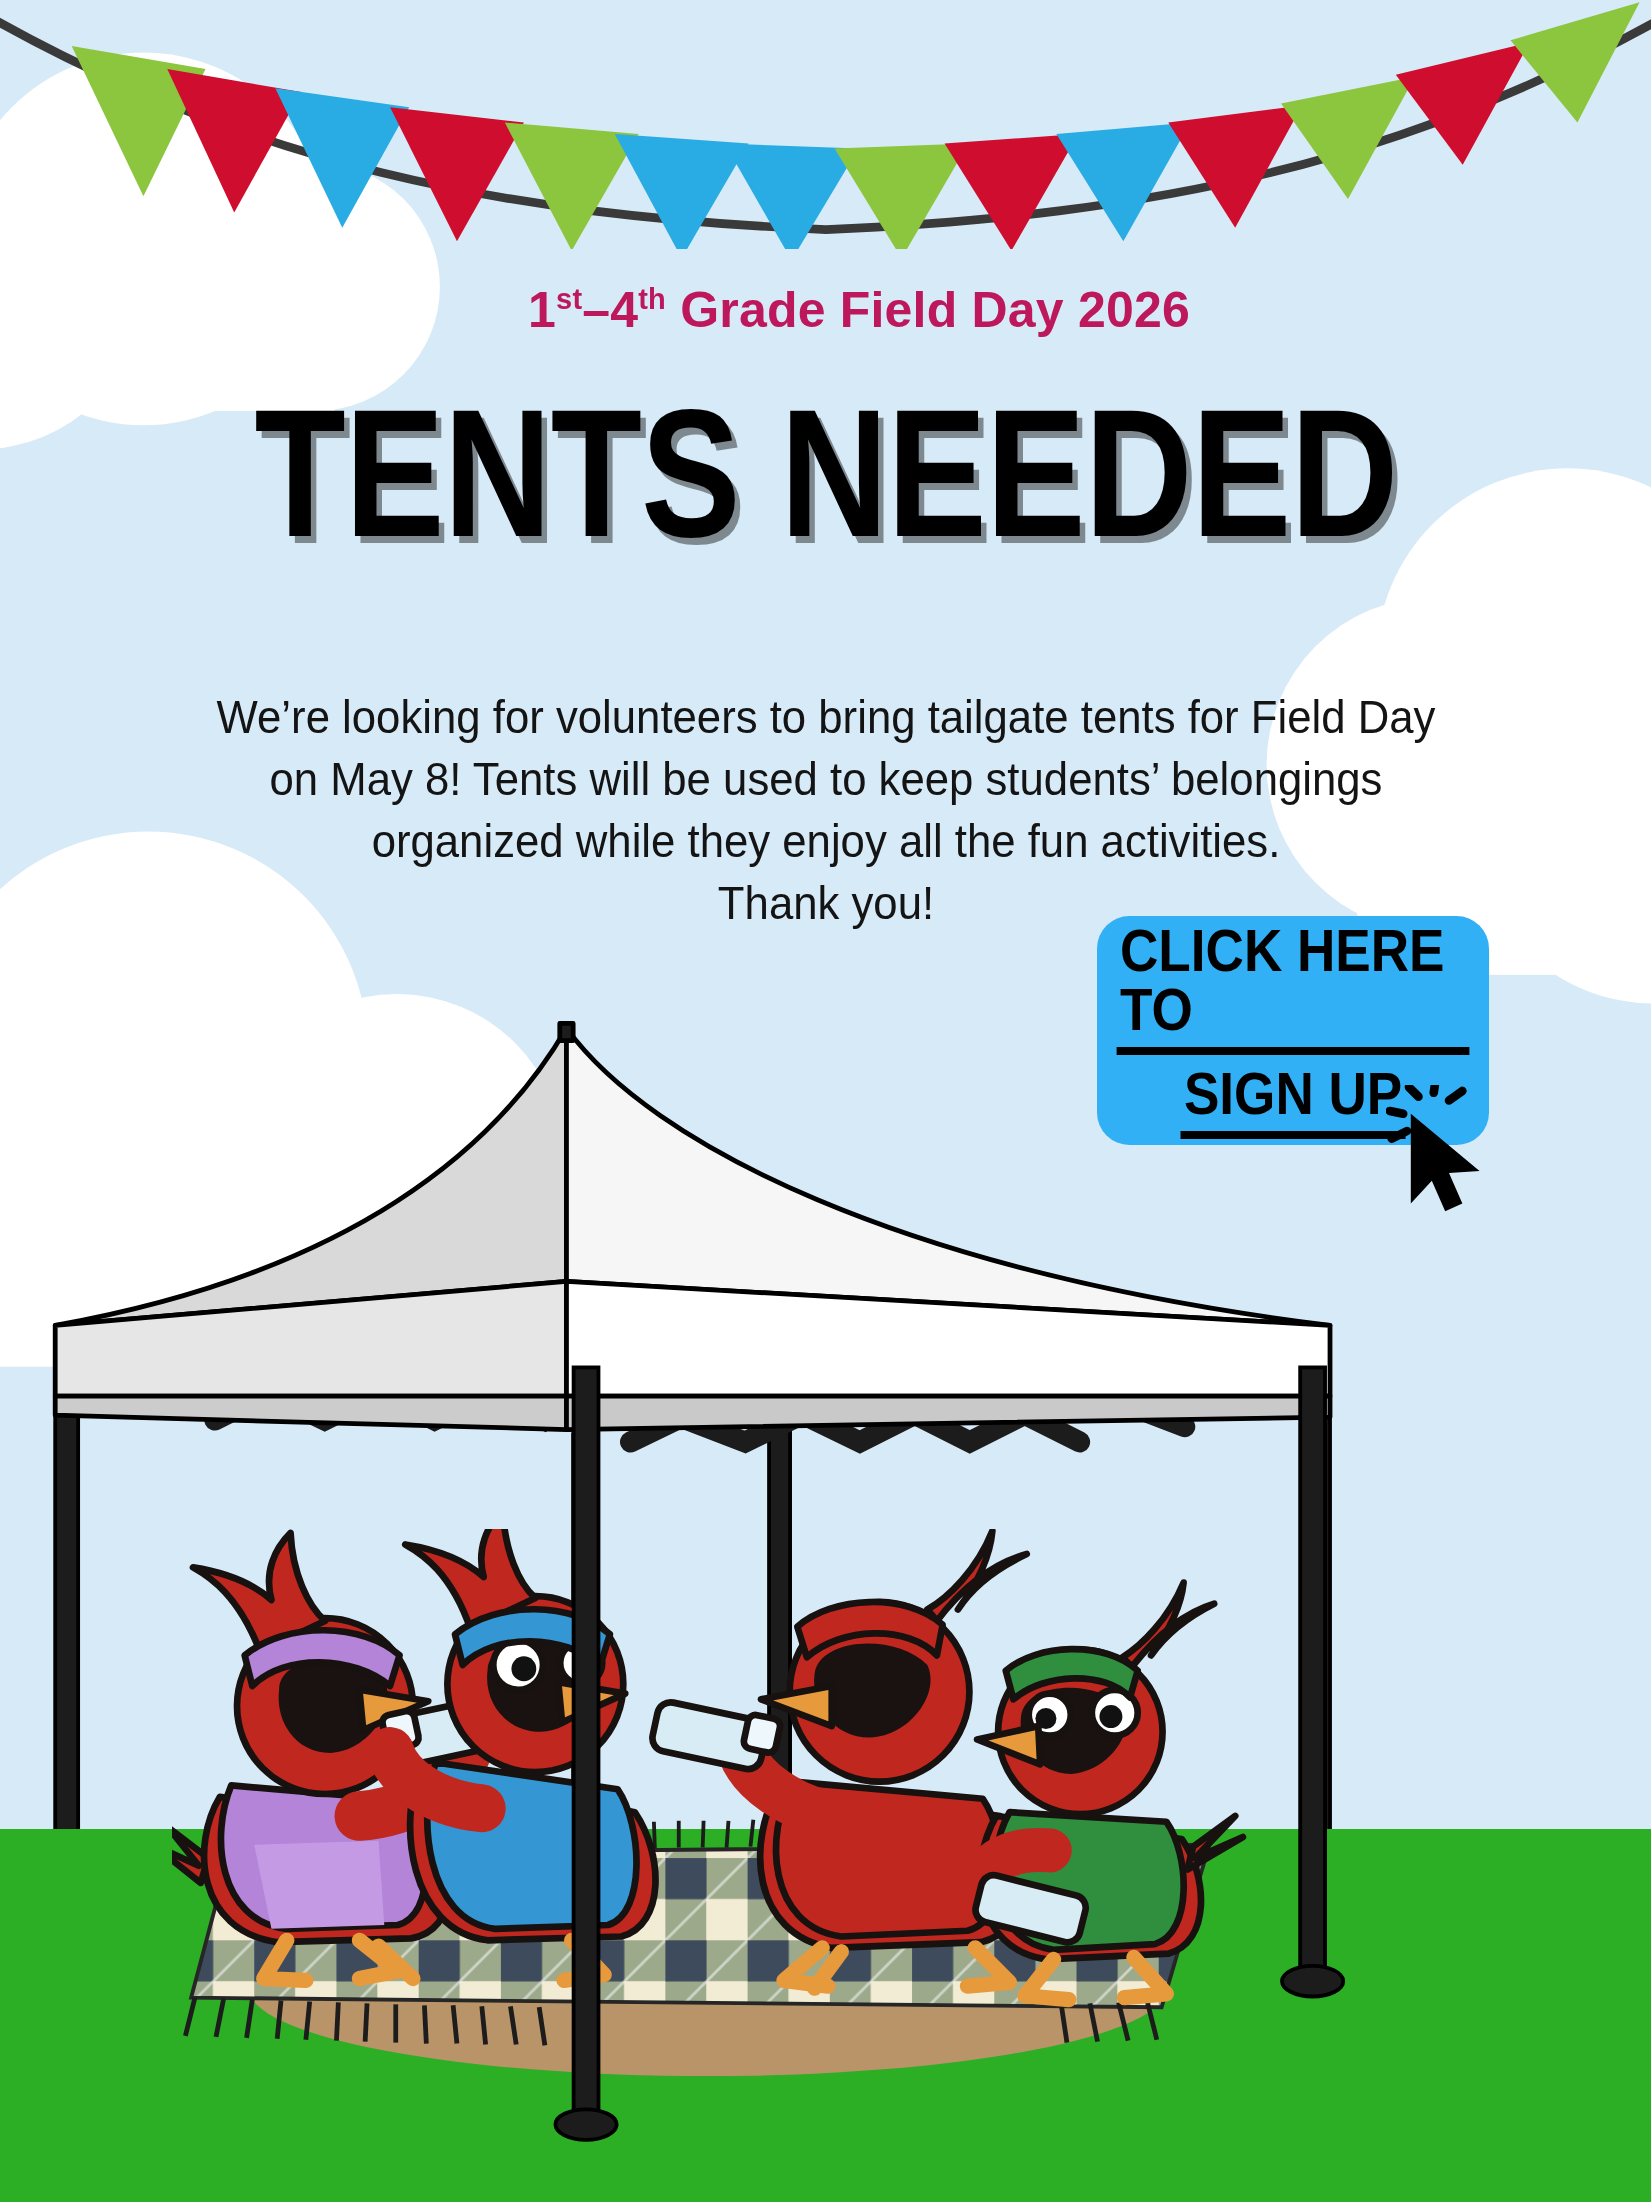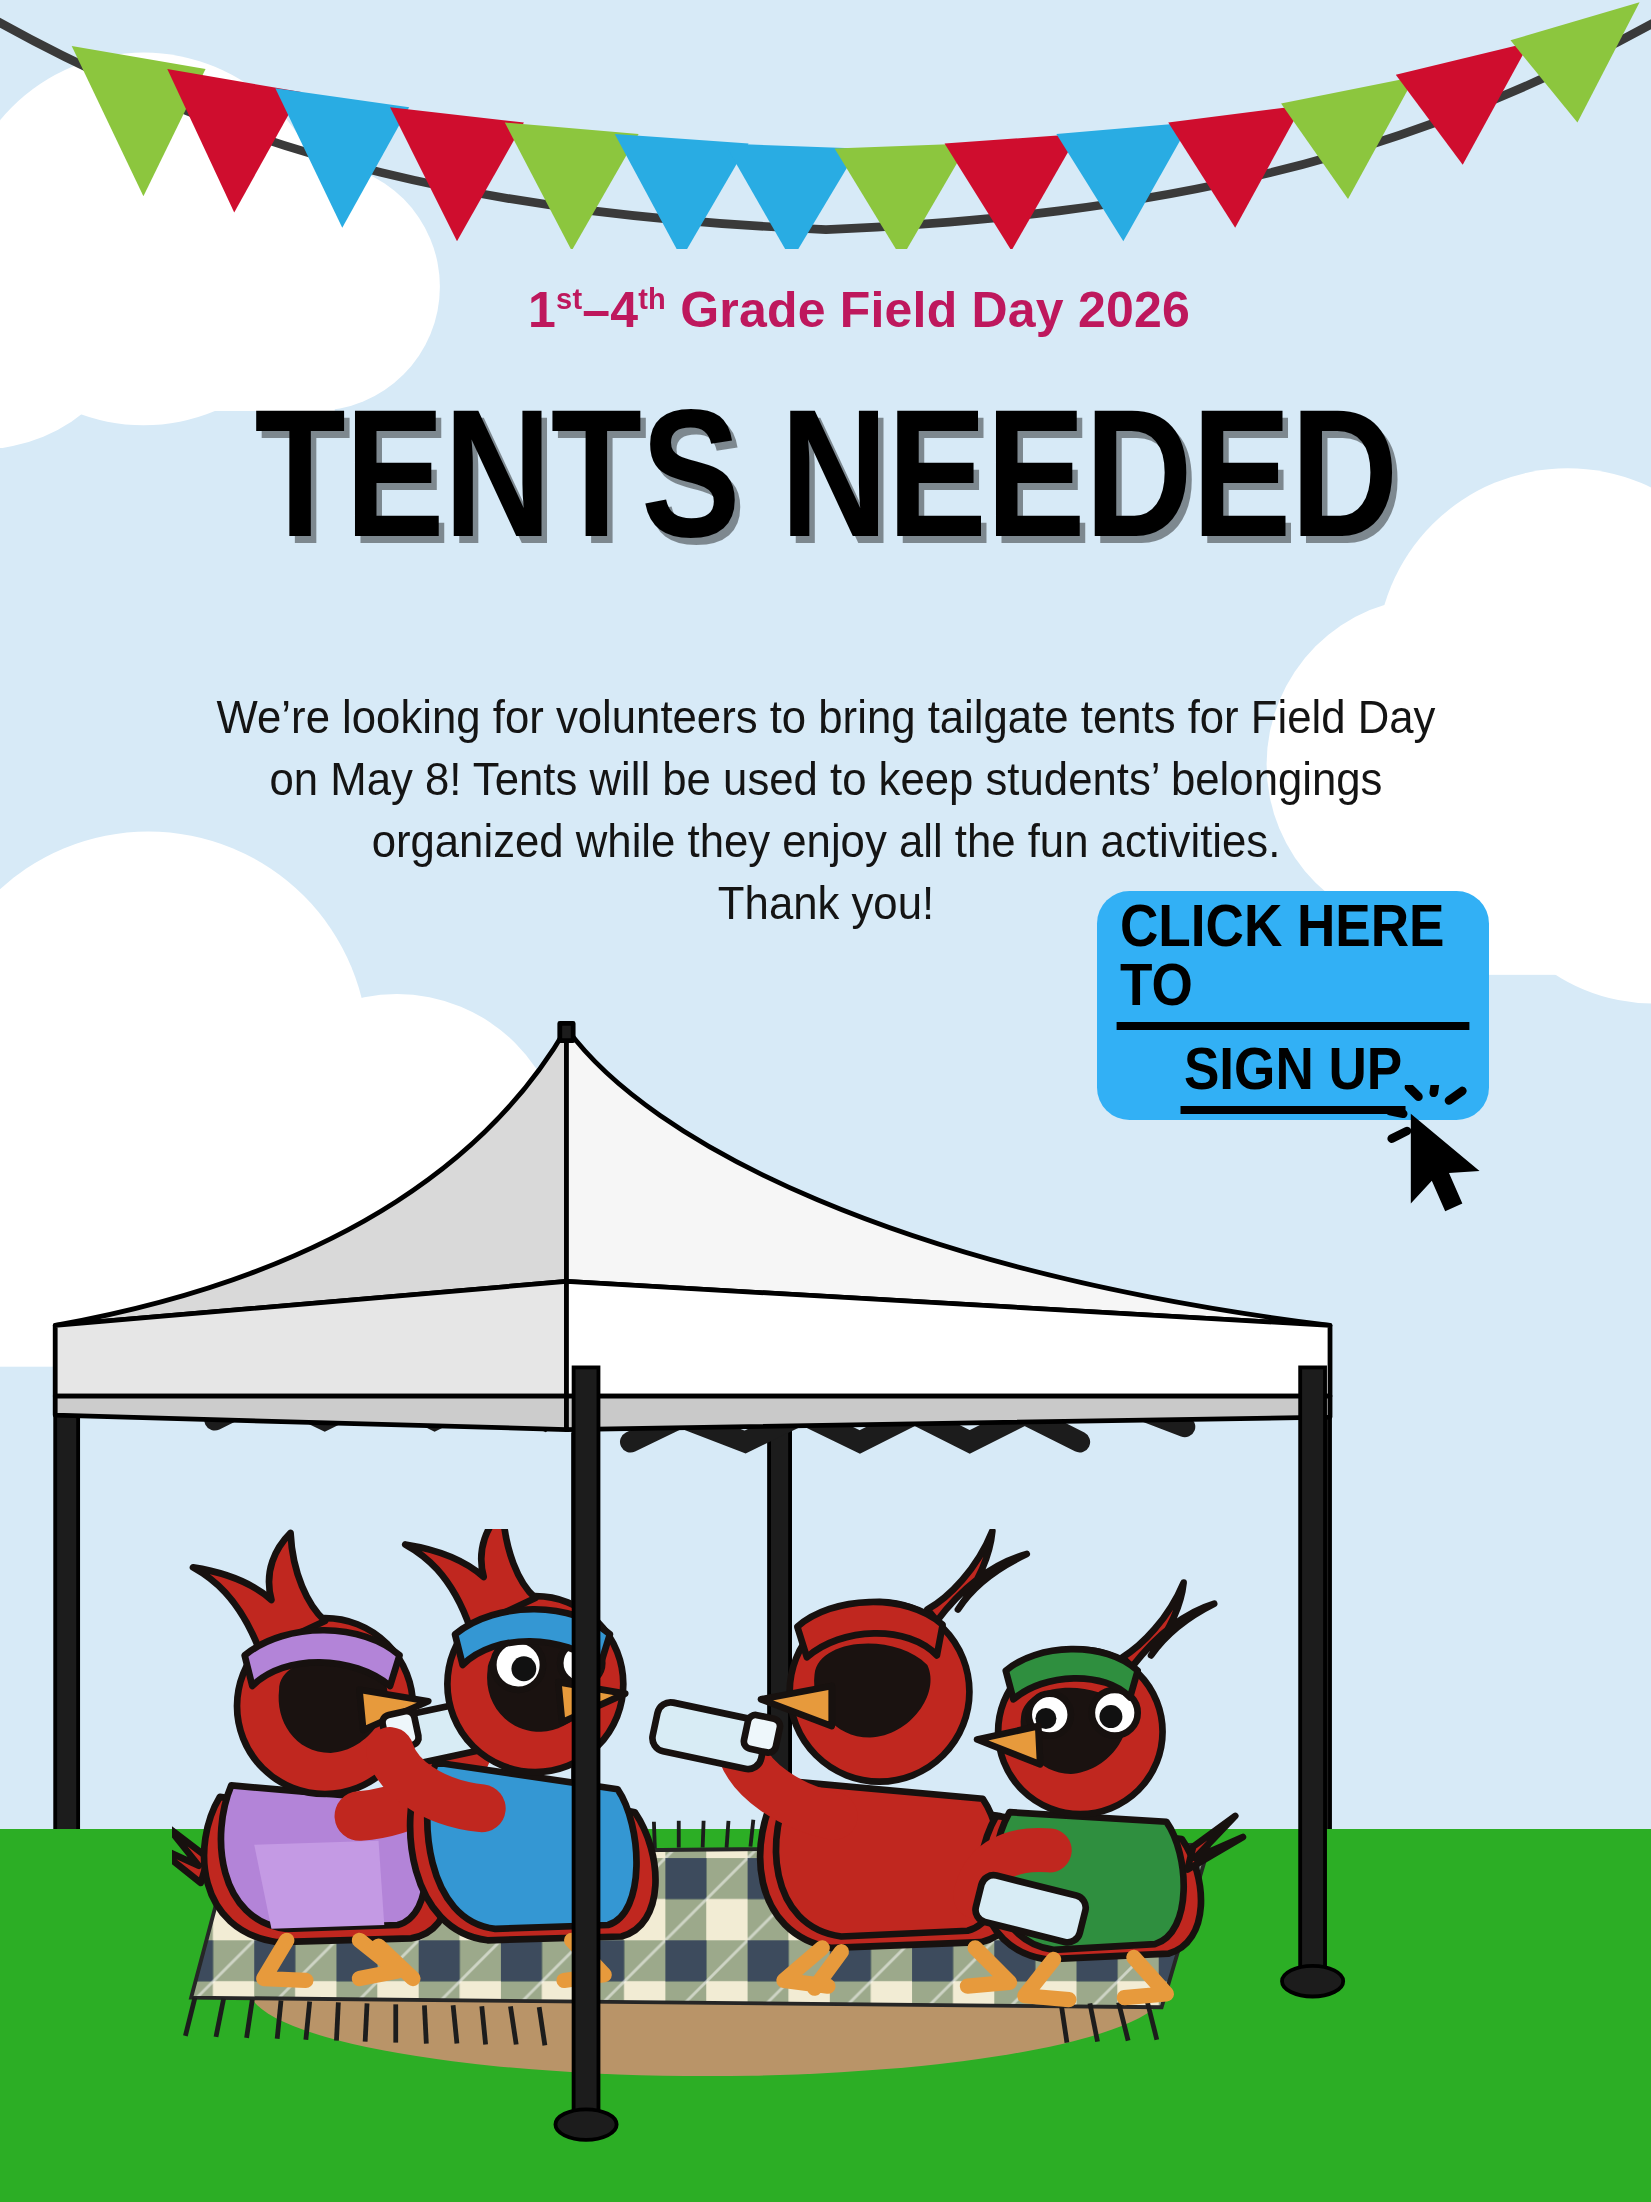--- a/index.html
+++ b/index.html
@@ -46,7 +46,7 @@
 
   
   .cta{
-    position:absolute;left:1097px;top:891px;width:392px;height:229px;
+    position:absolute;left:1097px;top:916px;width:392px;height:229px;
     background:#32b0f5;border-radius:32.5px;
     display:flex;flex-direction:column;align-items:center;justify-content:center;
     gap:9.6px;cursor:pointer;

